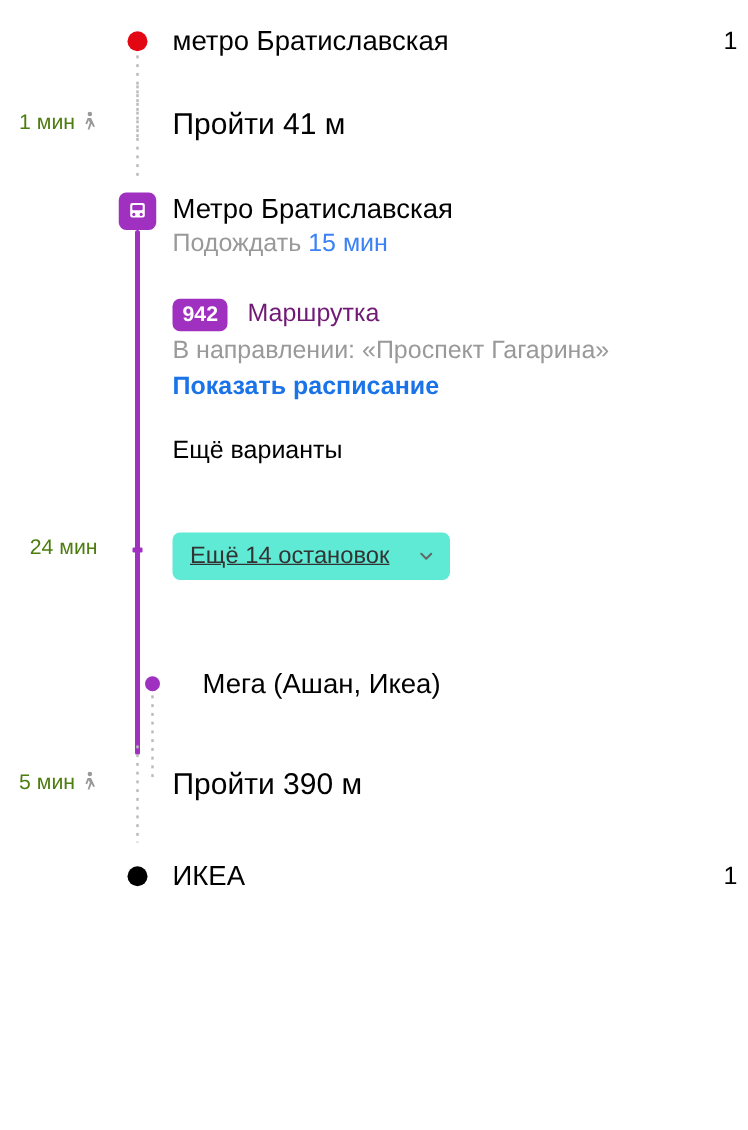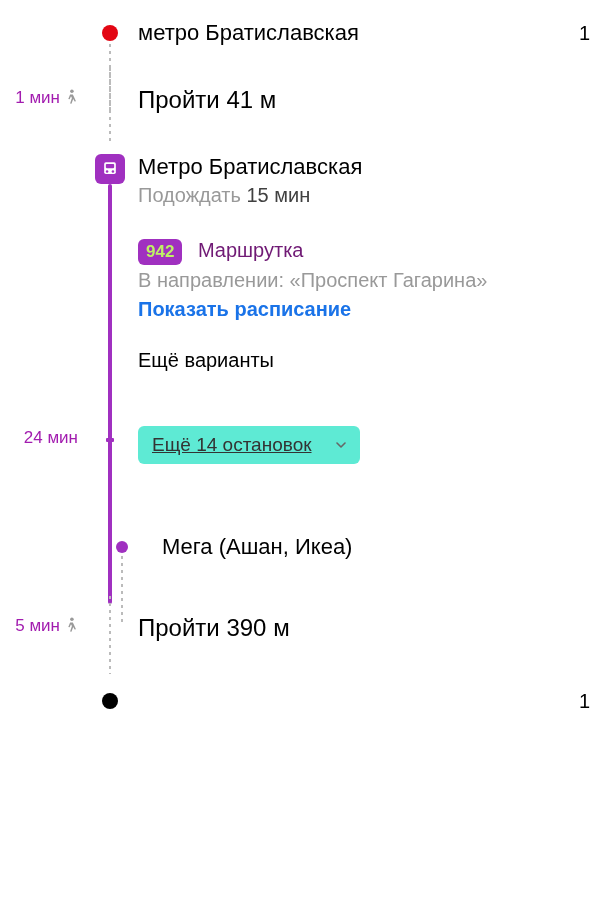--- a/index.html
+++ b/index.html
@@ -25,7 +25,7 @@
     text-align: right;
     padding-right: 12px;
     font-size: 17px;
-    color: #a21caf;
+    color: #4d7c0f;
     padding-top: 2px;
   }
   .time-col.with-icon {

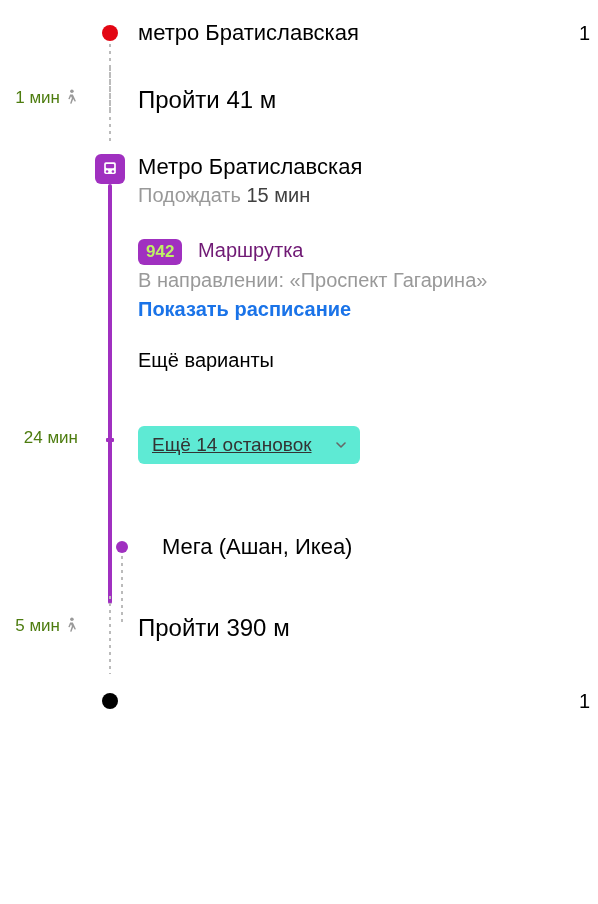--- a/index.html
+++ b/index.html
@@ -129,7 +129,7 @@
     color: #999;
     margin-top: 4px;
   }
-  .wait-text .wt-strong { color: #404040; }
+  .wait-text .wt-strong { color: #3b82f6; }
   .badge {
     display: inline-block;
     background: #a030c0;

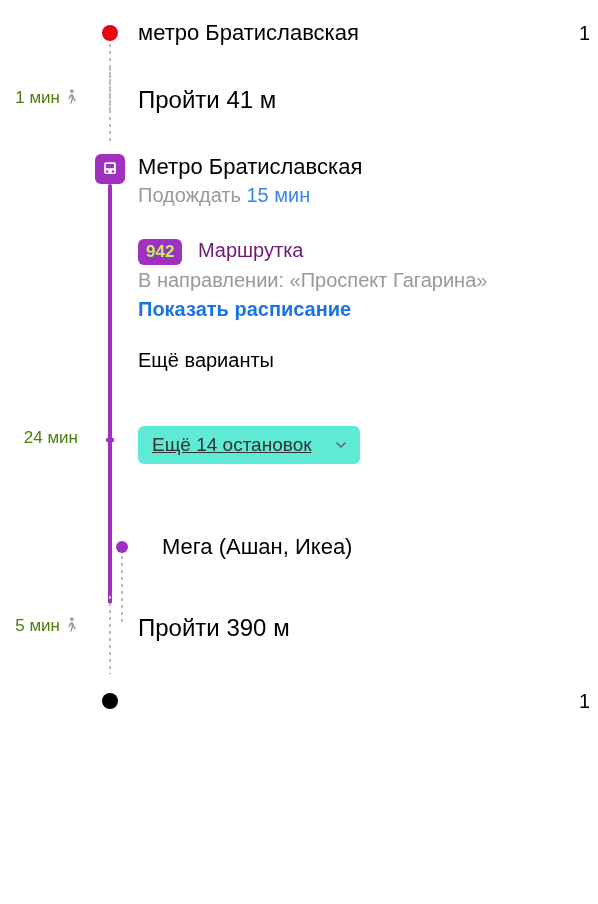--- a/index.html
+++ b/index.html
@@ -133,7 +133,7 @@
   .badge {
     display: inline-block;
     background: #a030c0;
-    color: #bef264;
+    color: #ffffff;
     font-weight: 700;
     font-size: 17px;
     padding: 3px 8px;

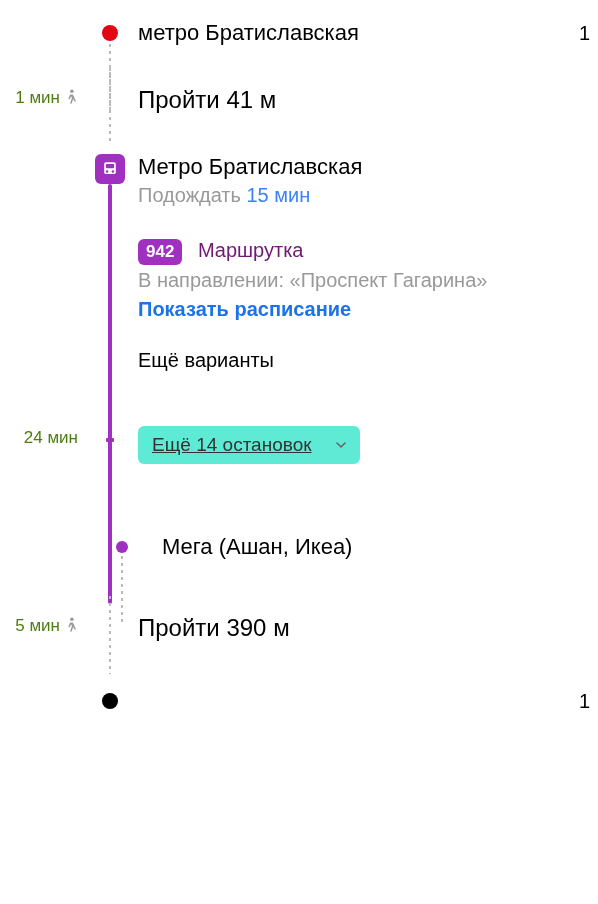--- a/index.html
+++ b/index.html
@@ -310,6 +310,9 @@
     <div class="rail-col">
       <div class="dot-black"></div>
     </div>
+    <div class="content-col">
+      <div class="title-main">ИКЕА</div>
+    </div>
     <div class="right-time" style="top:2px;">1</div>
   </div>
 

